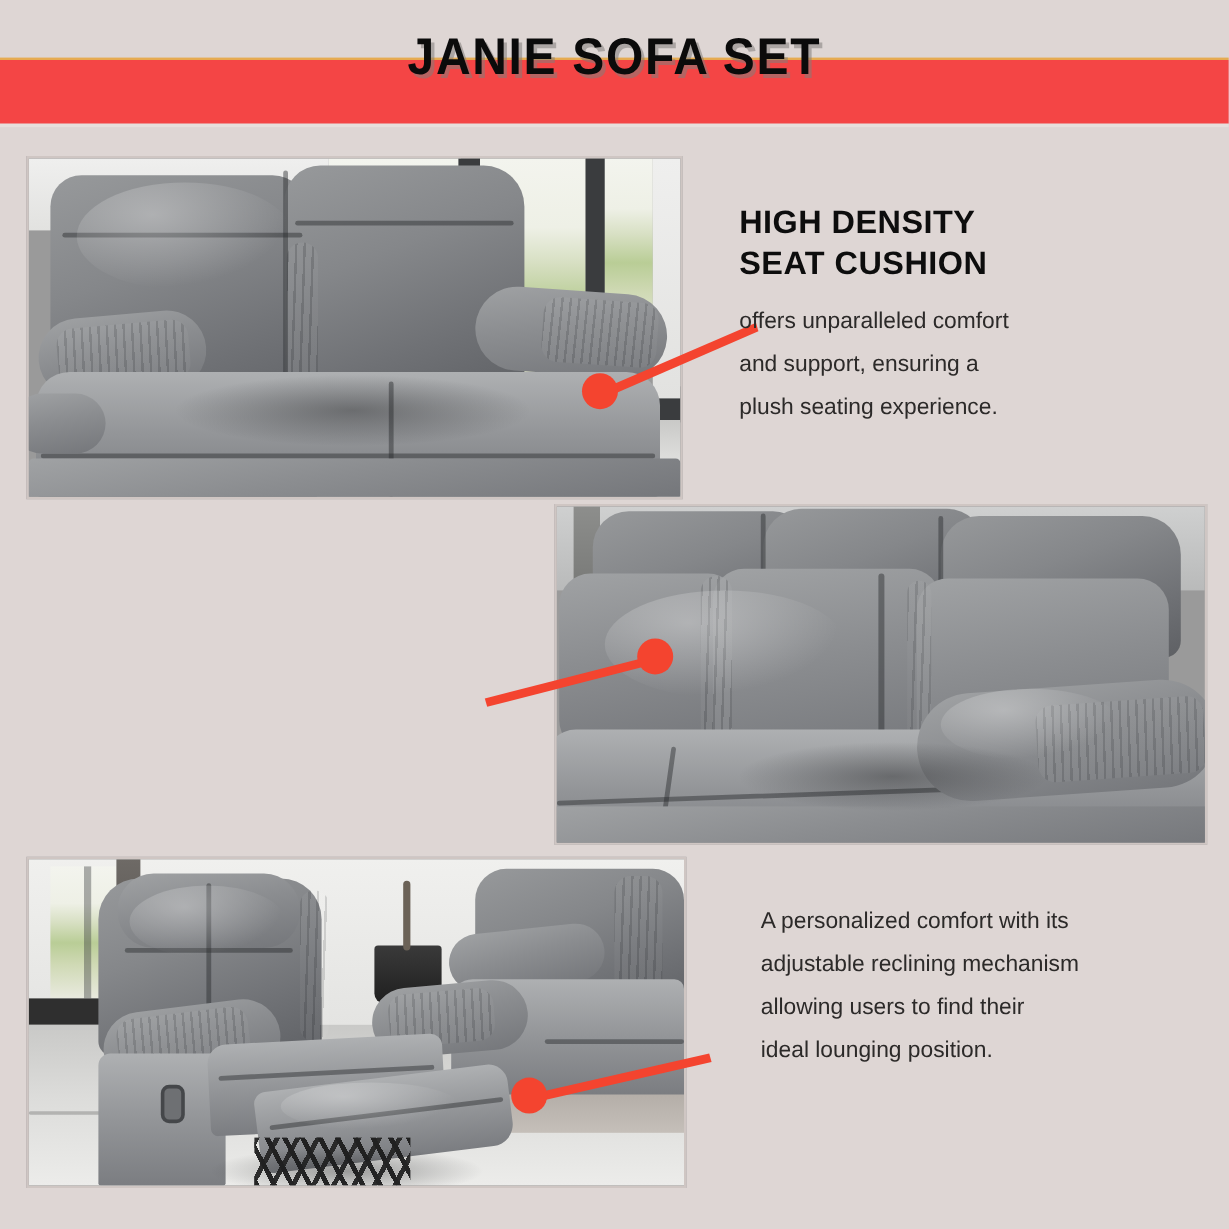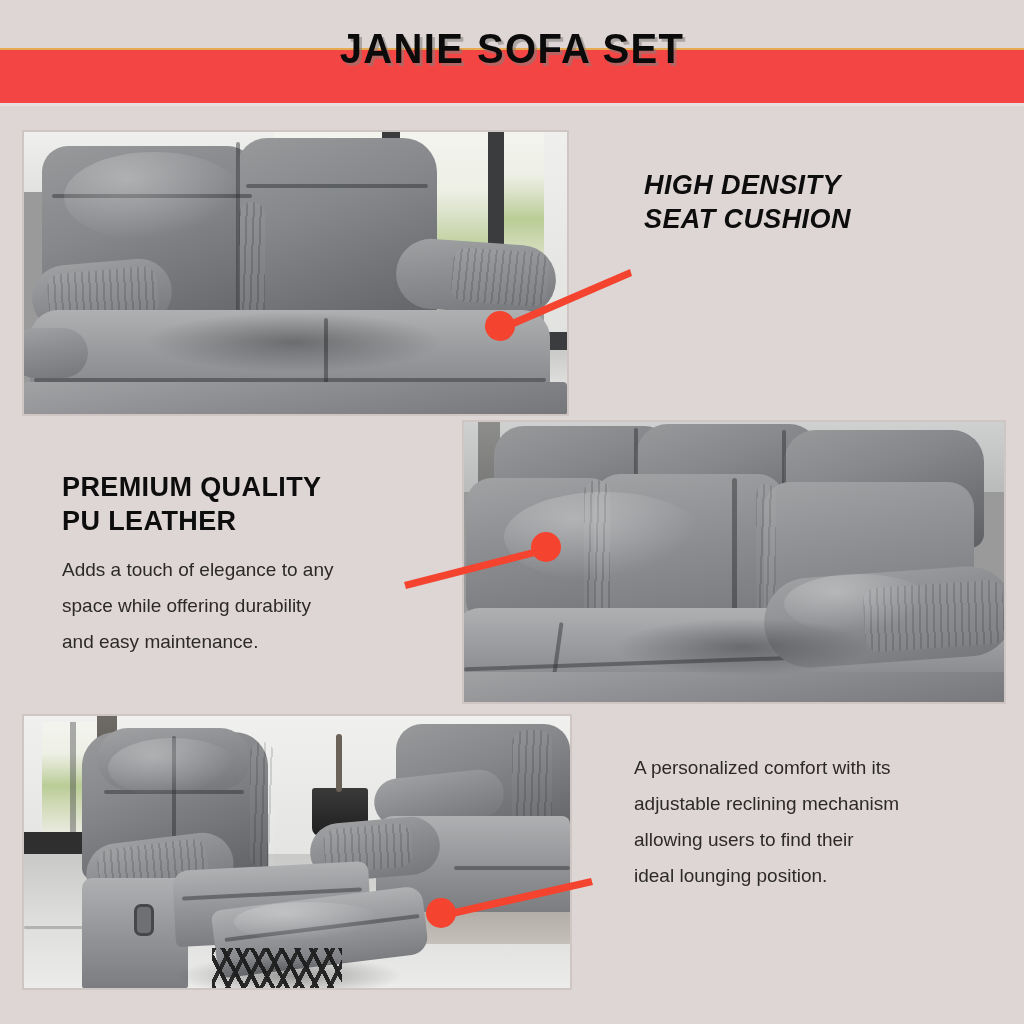--- a/index.html
+++ b/index.html
@@ -83,7 +83,7 @@
     font-family:"Liberation Sans", sans-serif;
     white-space:pre-line;font-weight:normal;
   }
-  #block-cushion{left:644px;top:168px;width:330px;font-style:italic;}
+  #block-cushion{left:616px;top:168px;width:330px;}
   #block-leather{left:62px;top:470px;width:340px;}
   #block-recliner{left:634px;top:750px;width:340px;}
 </style>

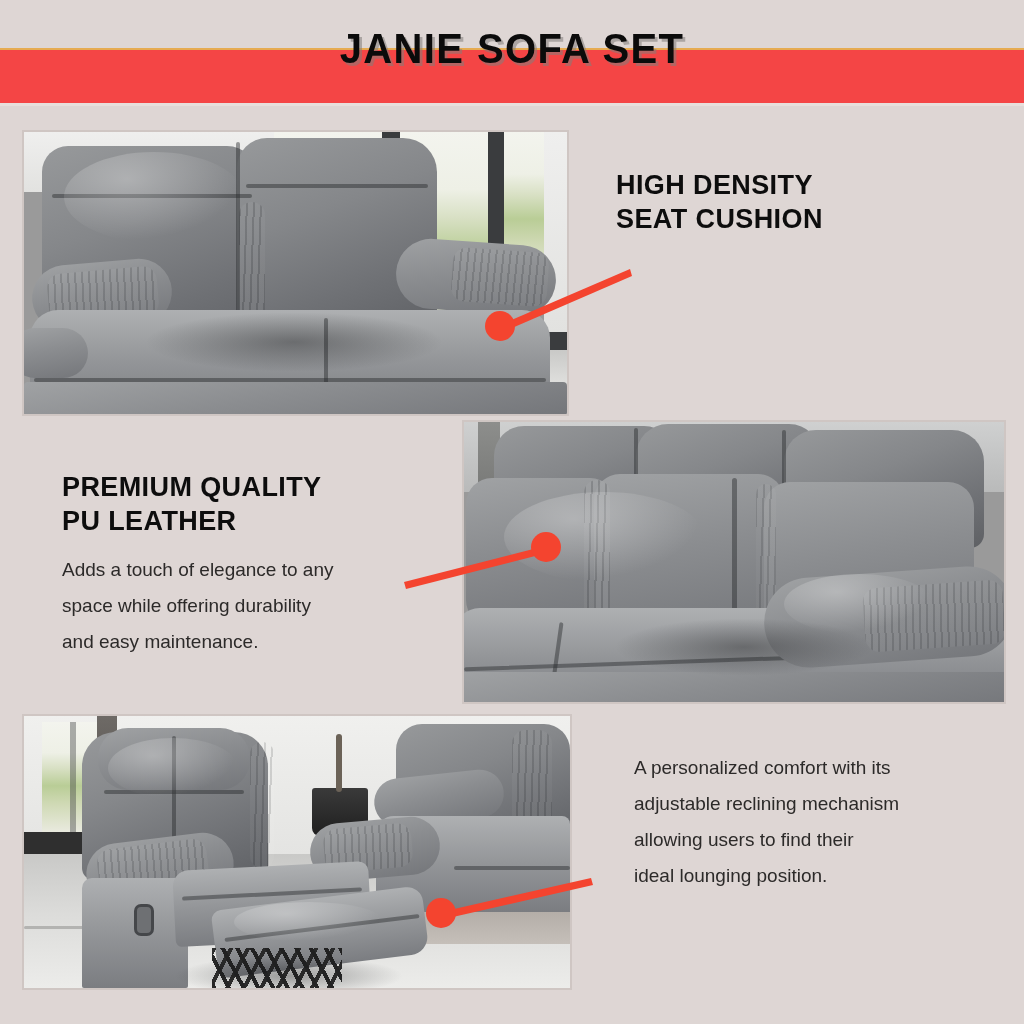--- a/index.html
+++ b/index.html
@@ -139,6 +139,9 @@
   <div class="block" id="block-cushion">
     <div class="h2">HIGH DENSITY
 SEAT CUSHION</div>
+    <div class="body">offers unparalleled comfort
+and support, ensuring a
+plush seating experience.</div>
   </div>
 
   <div class="photo" id="photo-sofa3">

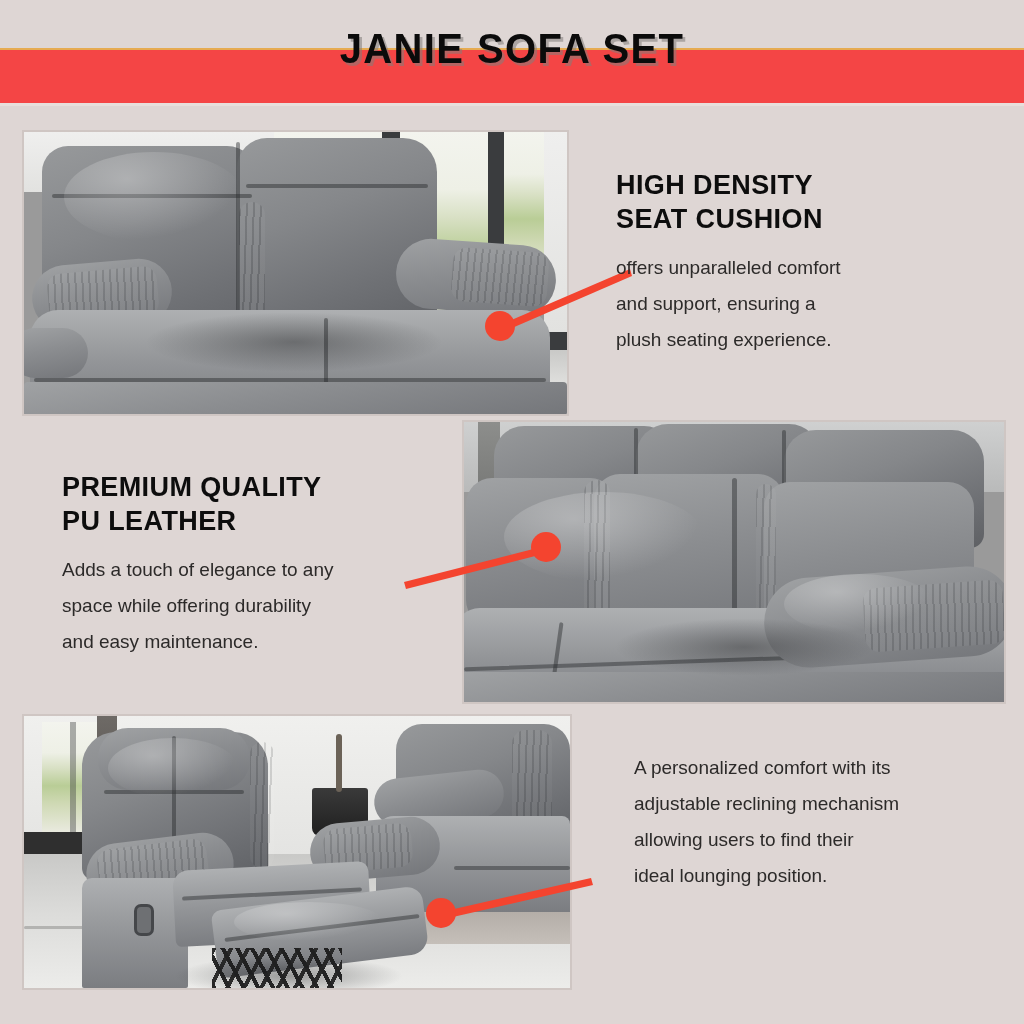--- a/index.html
+++ b/index.html
@@ -180,13 +180,6 @@
     <circle cx="156" cy="27" r="15" fill="#f4442f"></circle>
   </svg>
 
-  <div class="block" id="block-leather">
-    <div class="h2">PREMIUM QUALITY
-PU LEATHER</div>
-    <div class="body">Adds a touch of elegance to any
-space while offering durability
-and easy maintenance.</div>
-  </div>
 
   <div class="photo" id="photo-recliner">
     <div class="scene">

